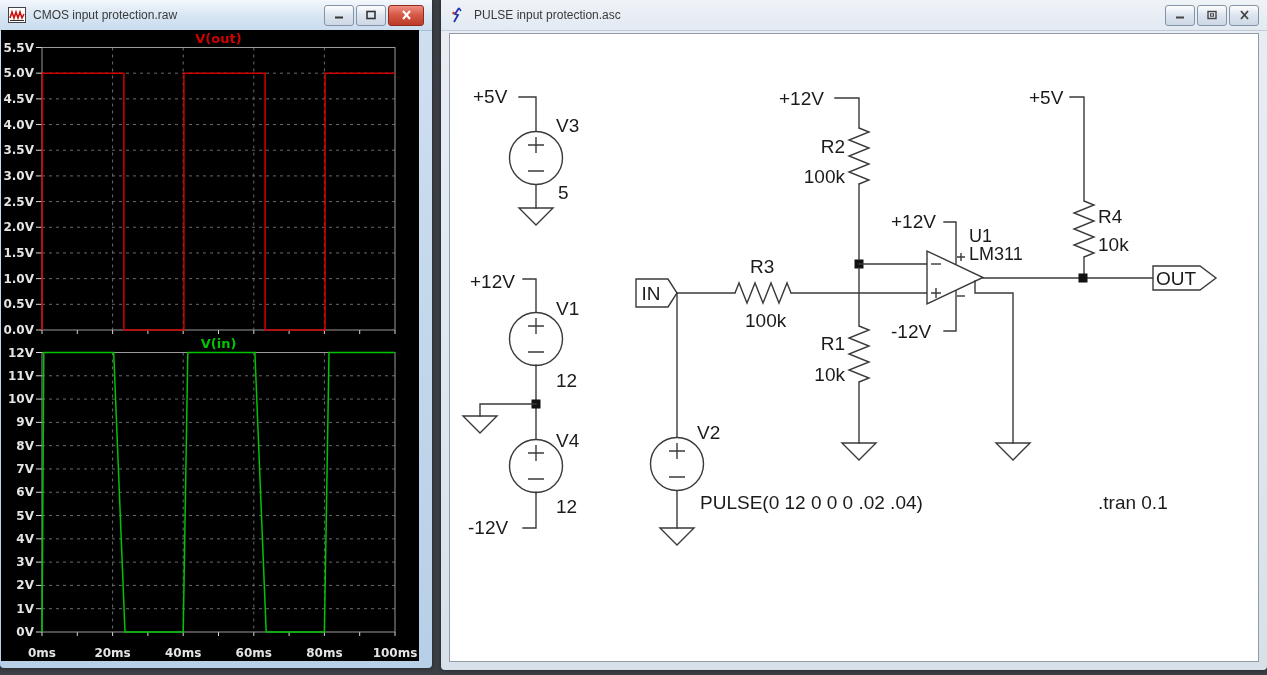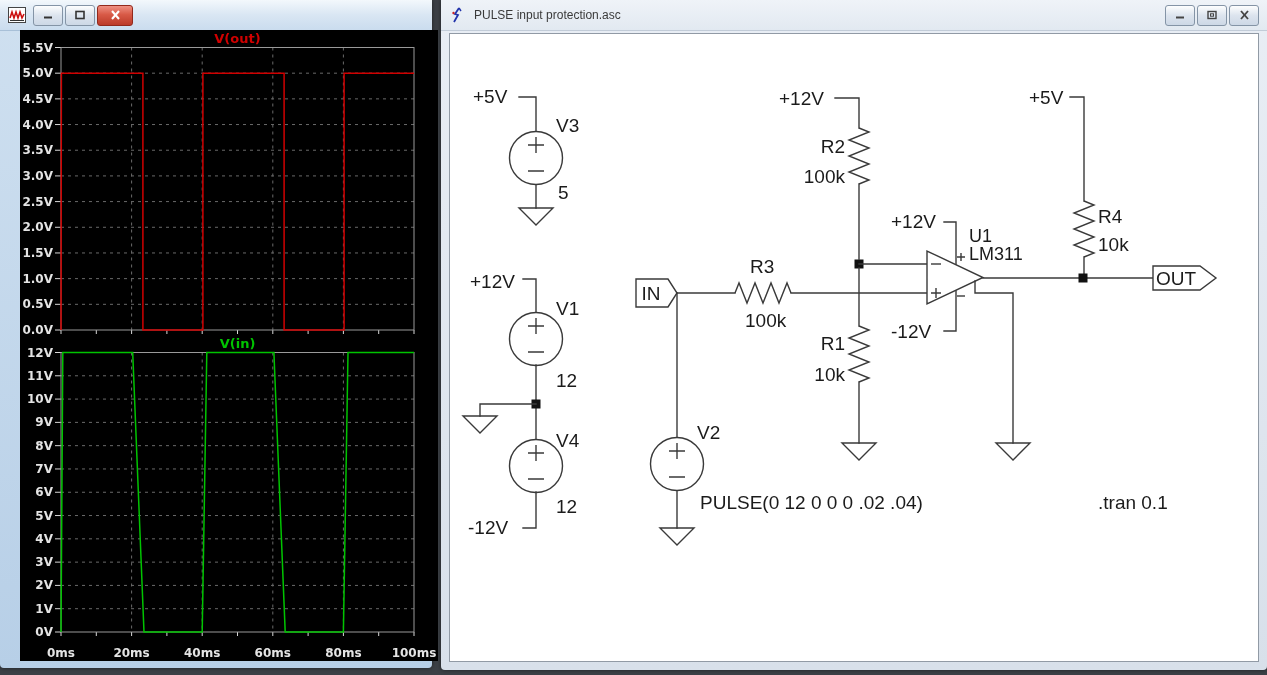--- a/index.html
+++ b/index.html
@@ -71,6 +71,7 @@
       <polyline points="2,11 4,5 6,11 8,5 10,11 12,5 14,11 16,7" fill="none" stroke="#cc1111" stroke-width="1.6"></polyline>
       <line x1="2" y1="13.5" x2="16" y2="13.5" stroke="#333" stroke-width="1"></line>
     </svg>
+    <div class="ttext">CMOS input protection.raw</div>
     <div class="winbtns">
       <div class="wbtn">
         <svg width="12" height="10" viewBox="0 0 12 10">

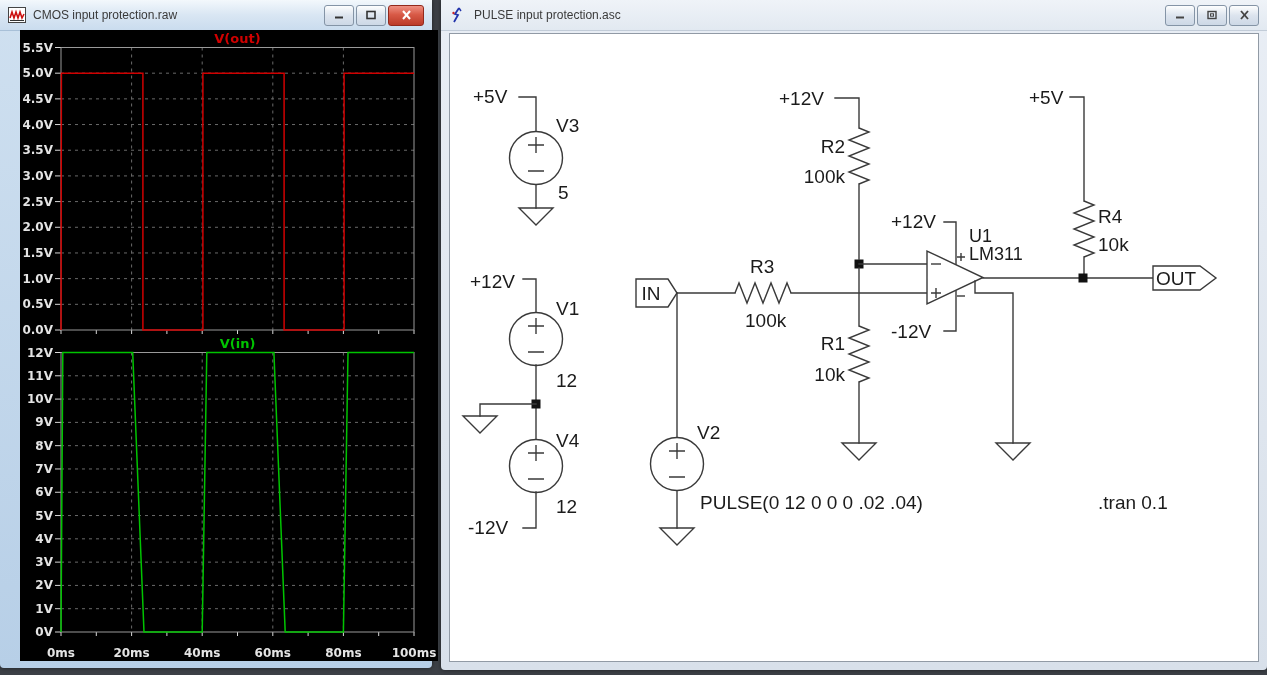--- a/index.html
+++ b/index.html
@@ -45,7 +45,7 @@
     border-color:#92291c;width:34px;
   }
   
-  #lclient{position:absolute;left:20px;top:30px;width:418px;height:631px;background:#000;text-align:right;}
+  #lclient{position:absolute;left:1px;top:30px;width:418px;height:631px;background:#000;text-align:right;}
   #wave-svg{display:block;background:#000;}
   .axlbl{fill:#e4e4e4;font:bold 12px "DejaVu Sans",sans-serif;}
   .wtitle{font:bold 13px "DejaVu Sans",sans-serif;}

